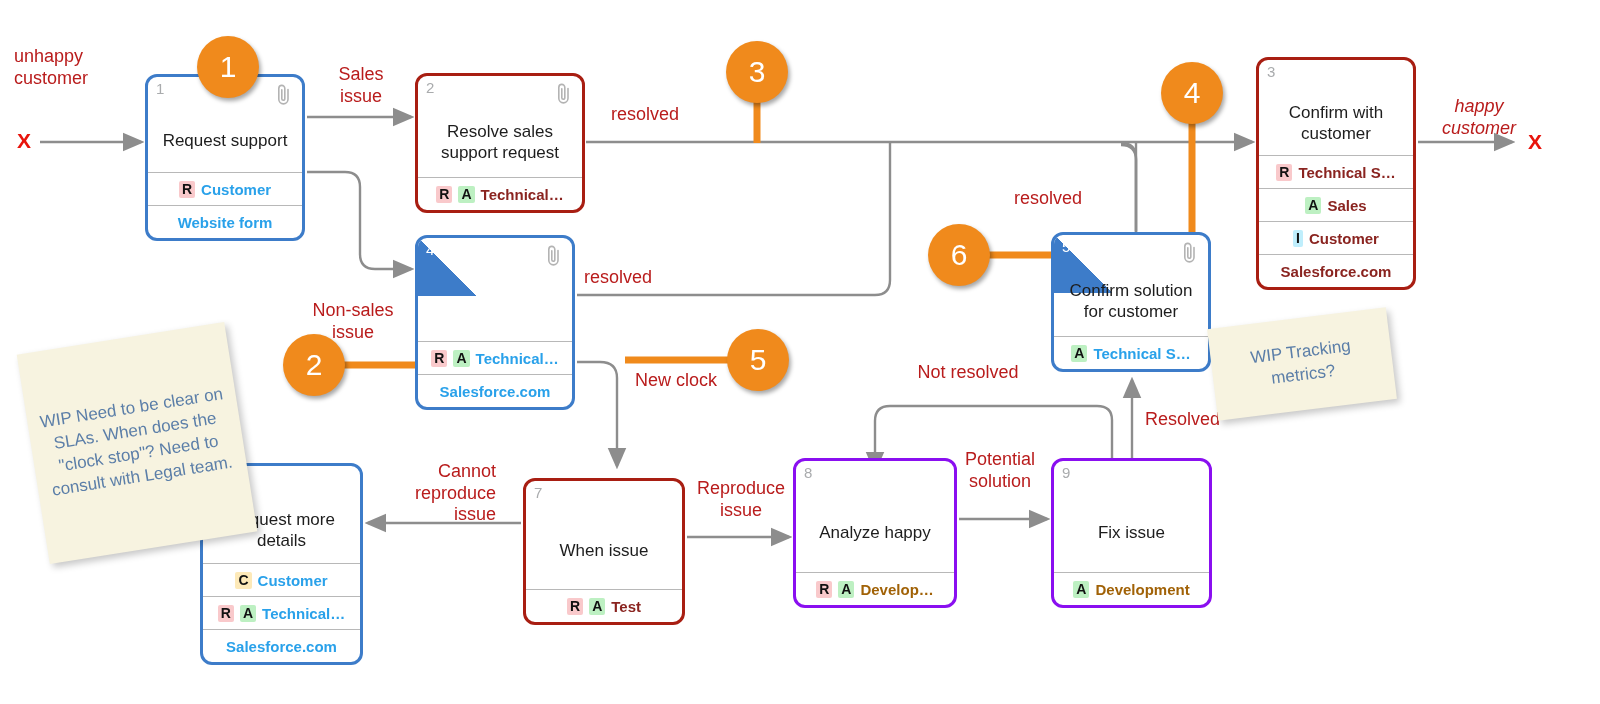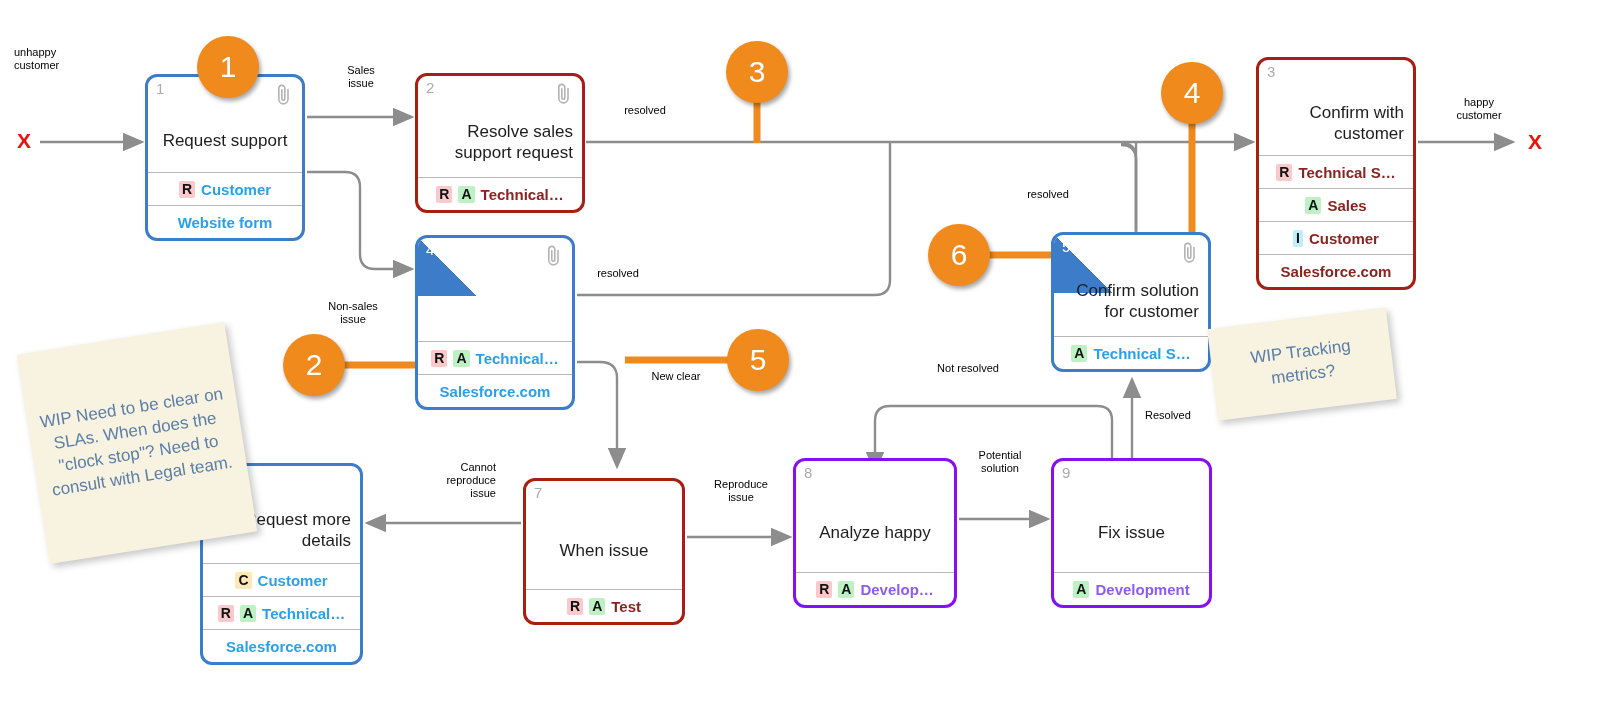--- a/index.html
+++ b/index.html
@@ -77,7 +77,7 @@
 
   
   .lbl{
-    position:absolute;font-size:11px;color:#000000;text-align:center;
+    position:absolute;font-size:18px;color:#b91c1c;text-align:center;
     line-height:1.2;z-index:20;white-space:pre-line;
   }
   .xmark{

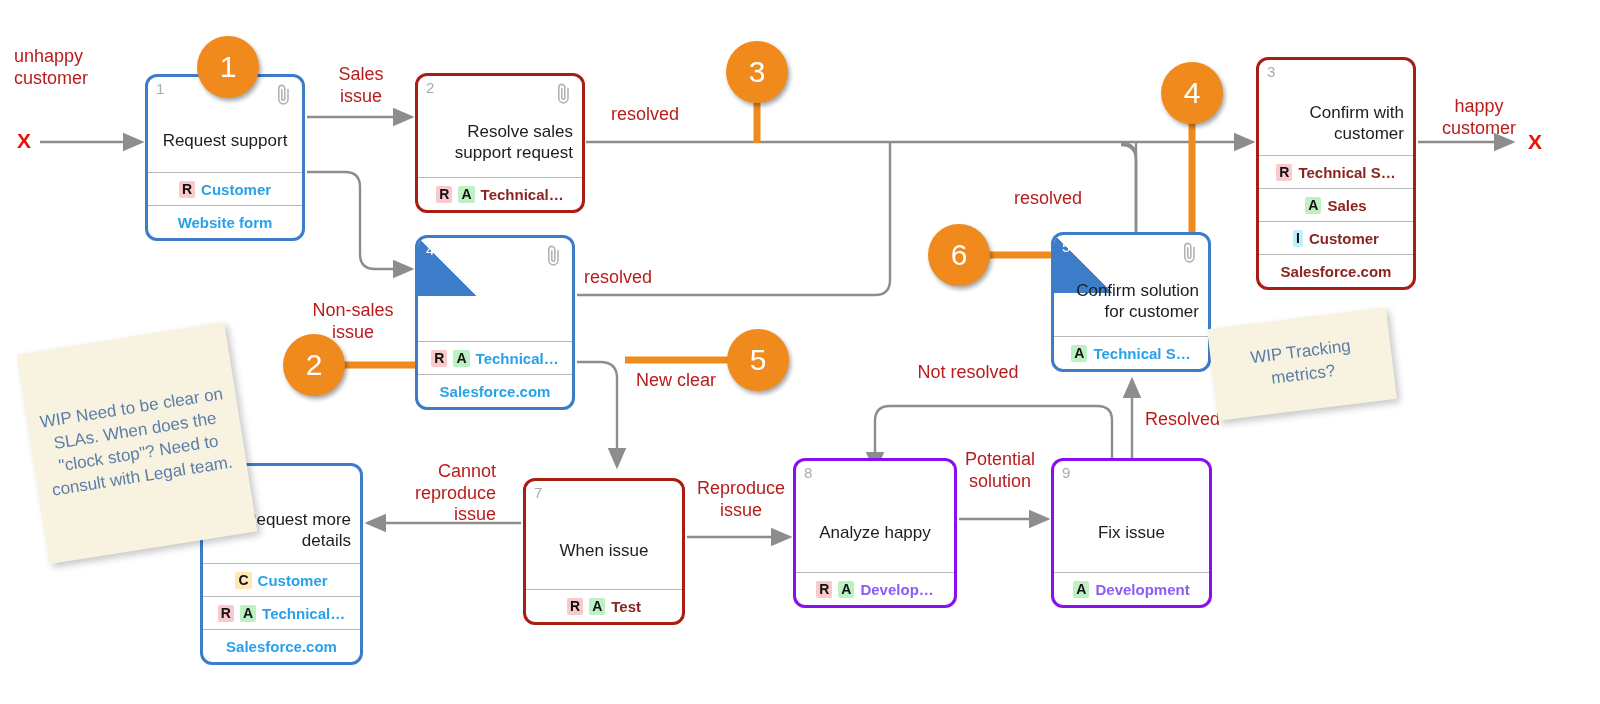--- a/index.html
+++ b/index.html
@@ -36,7 +36,7 @@
     position:absolute;right:9px;top:6px;width:18px;height:24px;z-index:3;
   }
   .node .title{
-    font-size:17px;color:#1d1d1d;text-align:right;line-height:1.22;
+    font-size:17px;color:#1d1d1d;text-align:center;line-height:1.22;
     padding:0 9px;z-index:3;position:relative;margin-top:33px;
   }
   .node .row{

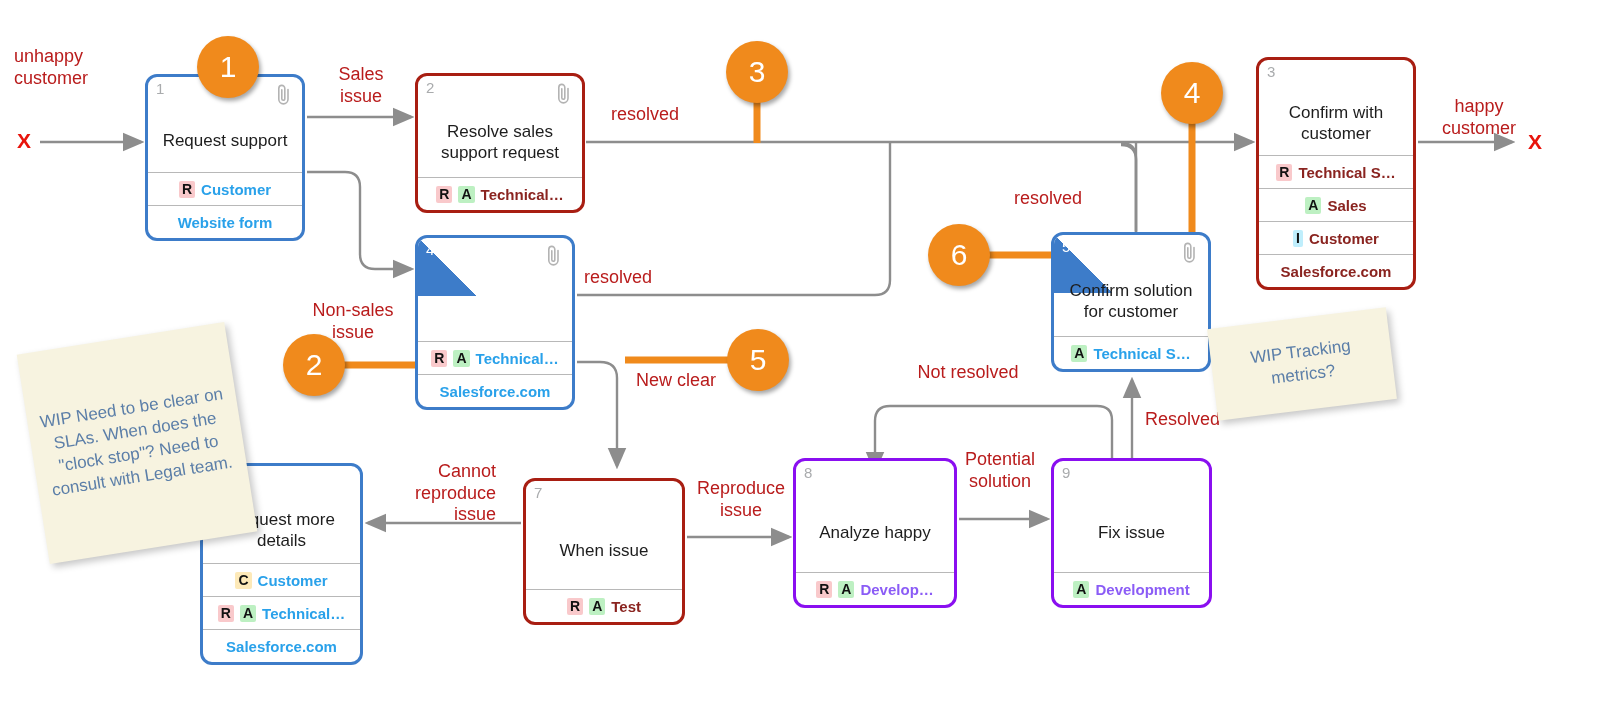--- a/index.html
+++ b/index.html
@@ -144,7 +144,7 @@
 customer</div>
   <div class="xmark" style="left:17px;top:129px;">X</div>
 
-  <div class="lbl" style="left:1424px;top:96px;width:110px;">happy
+  <div class="lbl" style="left:1424px;top:96px;width:110px;font-style:italic;">happy
 customer</div>
   <div class="xmark" style="left:1528px;top:130px;">X</div>
 

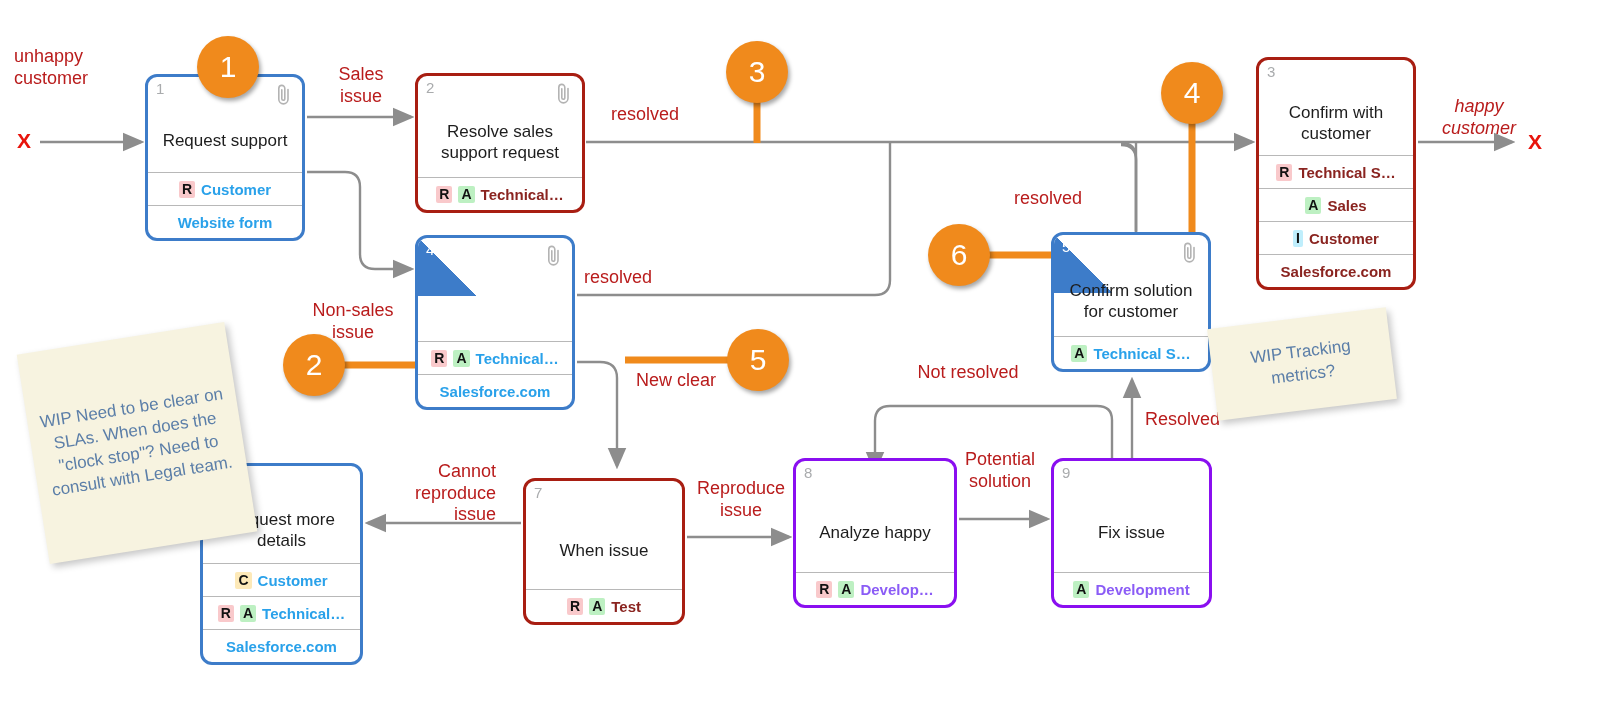--- a/index.html
+++ b/index.html
@@ -155,7 +155,7 @@
   <div class="lbl" style="left:600px;top:104px;width:90px;">resolved</div>
   <div class="lbl" style="left:573px;top:267px;width:90px;">resolved</div>
   <div class="lbl" style="left:1003px;top:188px;width:90px;">resolved</div>
-  <div class="lbl" style="left:621px;top:370px;width:110px;">New clear</div>
+  <div class="lbl" style="left:621px;top:370px;width:110px;">New clock</div>
   <div class="lbl" style="left:388px;top:461px;width:108px;text-align:right;">Cannot
 reproduce
 issue</div>

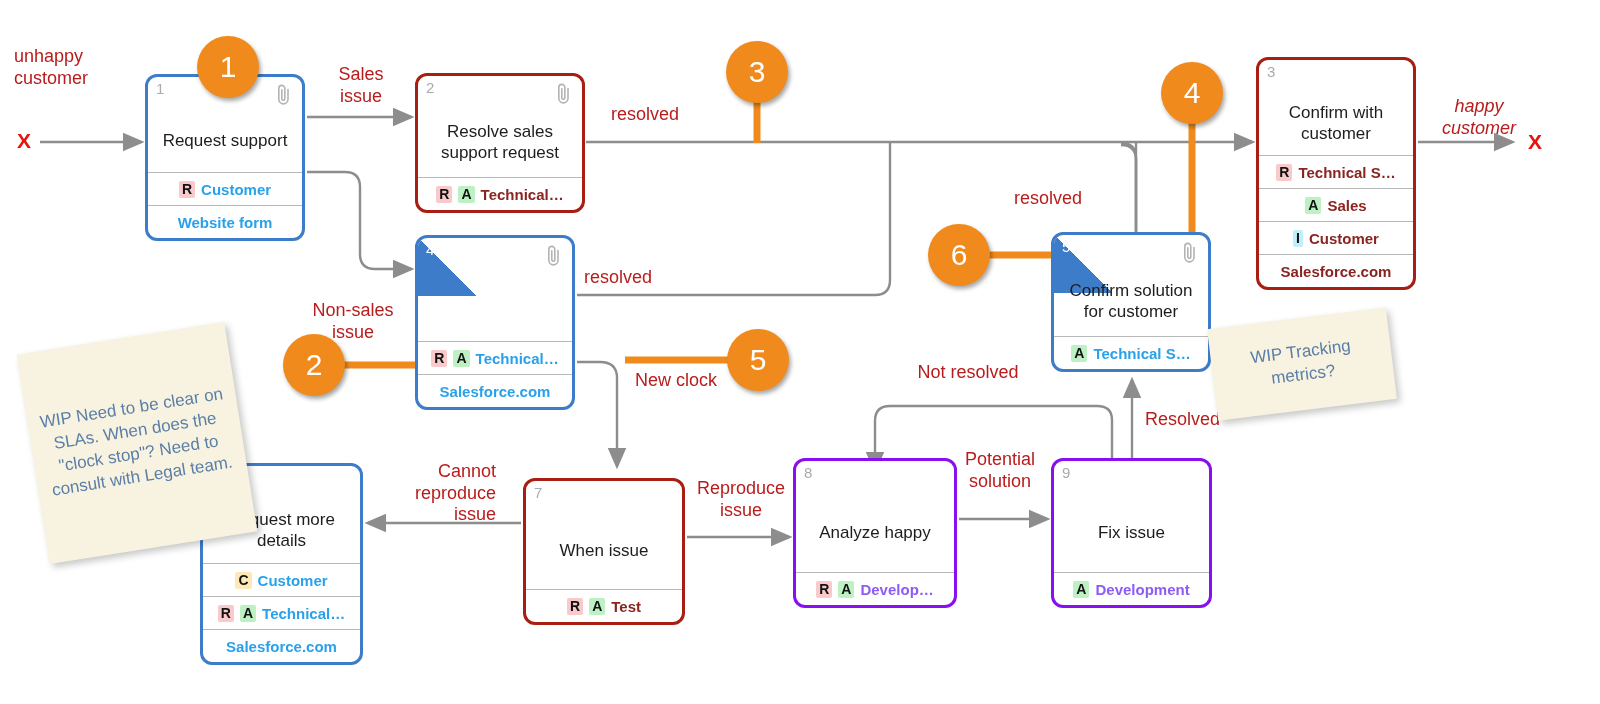--- a/index.html
+++ b/index.html
@@ -46,7 +46,7 @@
   }
   .node .row .who{color:#29a1ea;font-weight:bold;}
   .node.red .row .who{color:#8a2420;}
-  .node.purple .row .who{color:#8b5cf6;}
+  .node.purple .row .who{color:#a16207;}
   .node .row.sys{justify-content:center;}
   .node .row.sys .who{}
   .raci{

